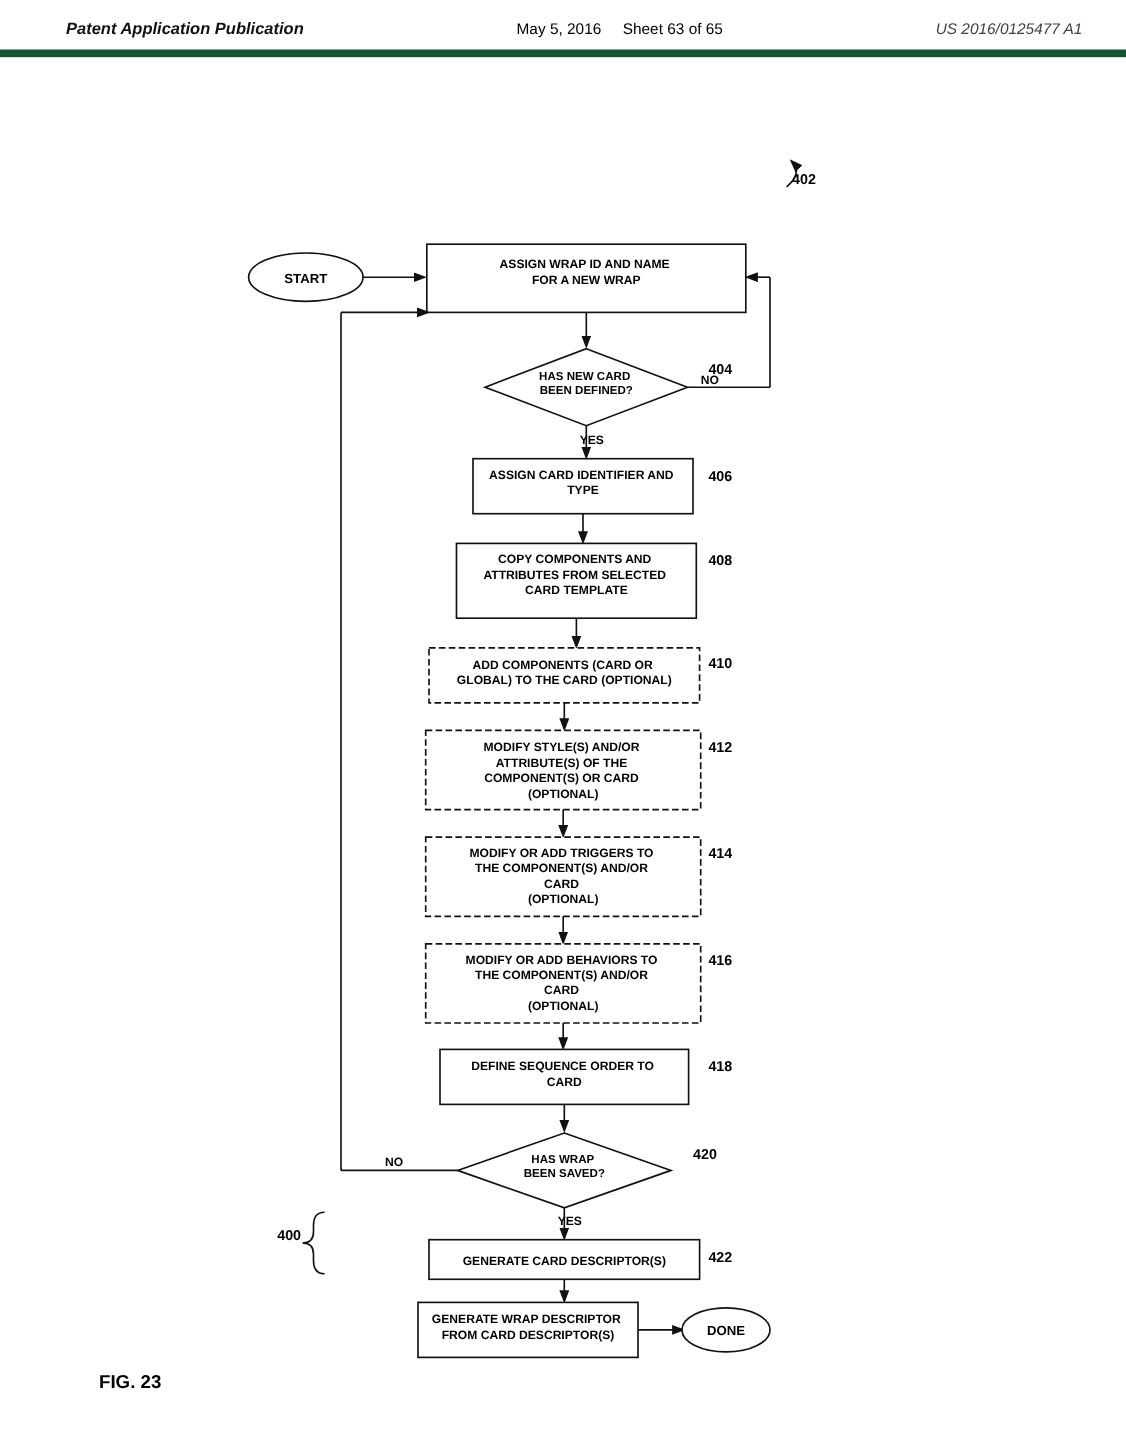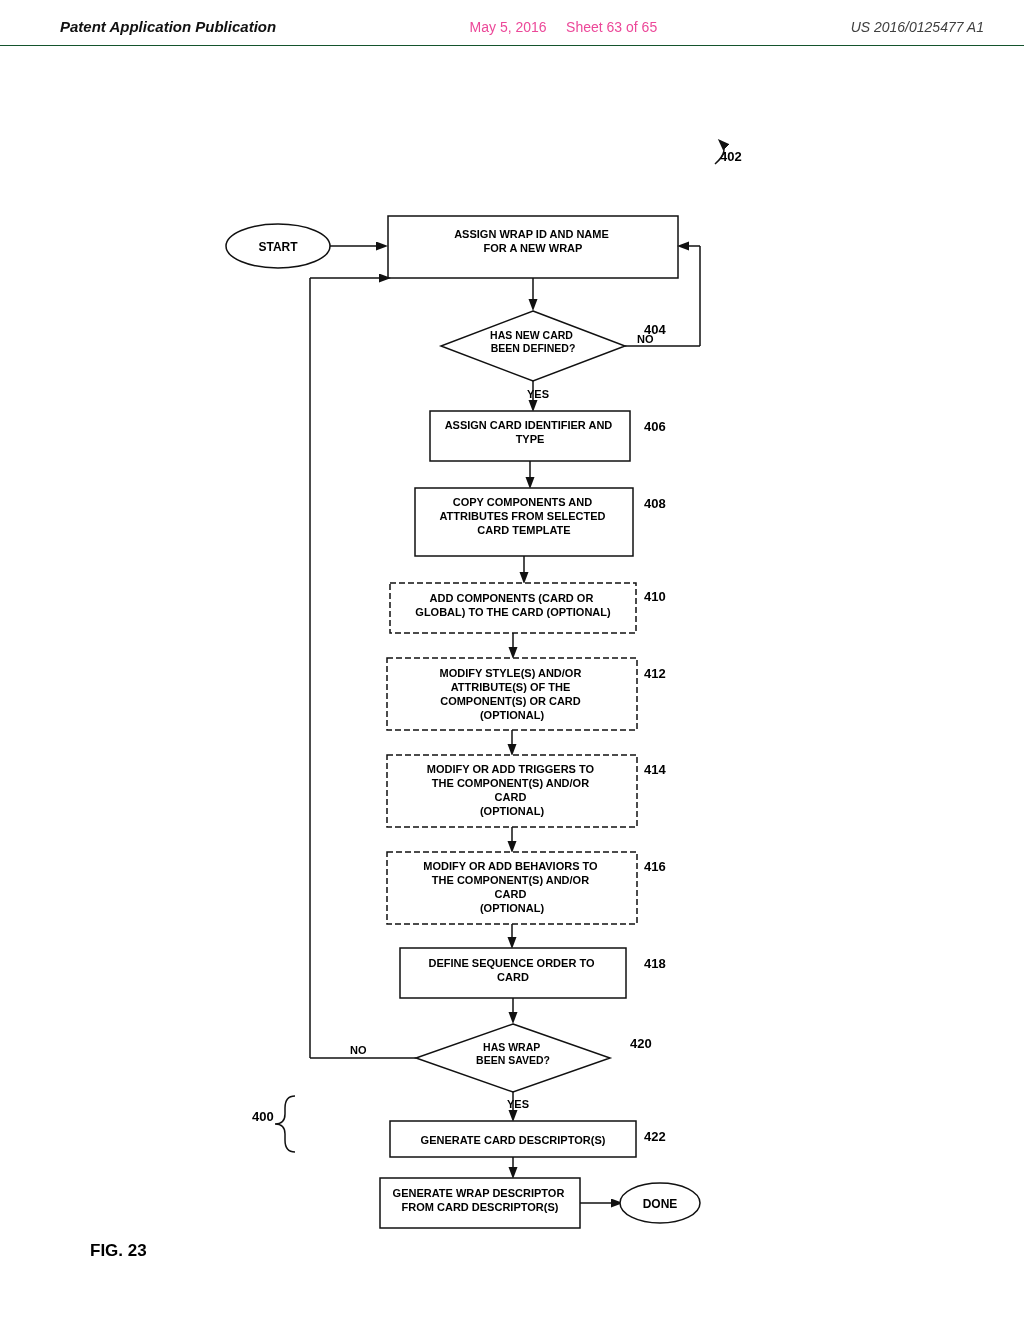--- a/index.html
+++ b/index.html
@@ -18,7 +18,7 @@
       justify-content: space-between;
       align-items: baseline;
       padding: 18px 40px 10px 60px;
-      border-bottom: 1px solid #14532d;
+      border-bottom: 7px solid #14532d;
     }
     .header-left {
       font-size: 15px;

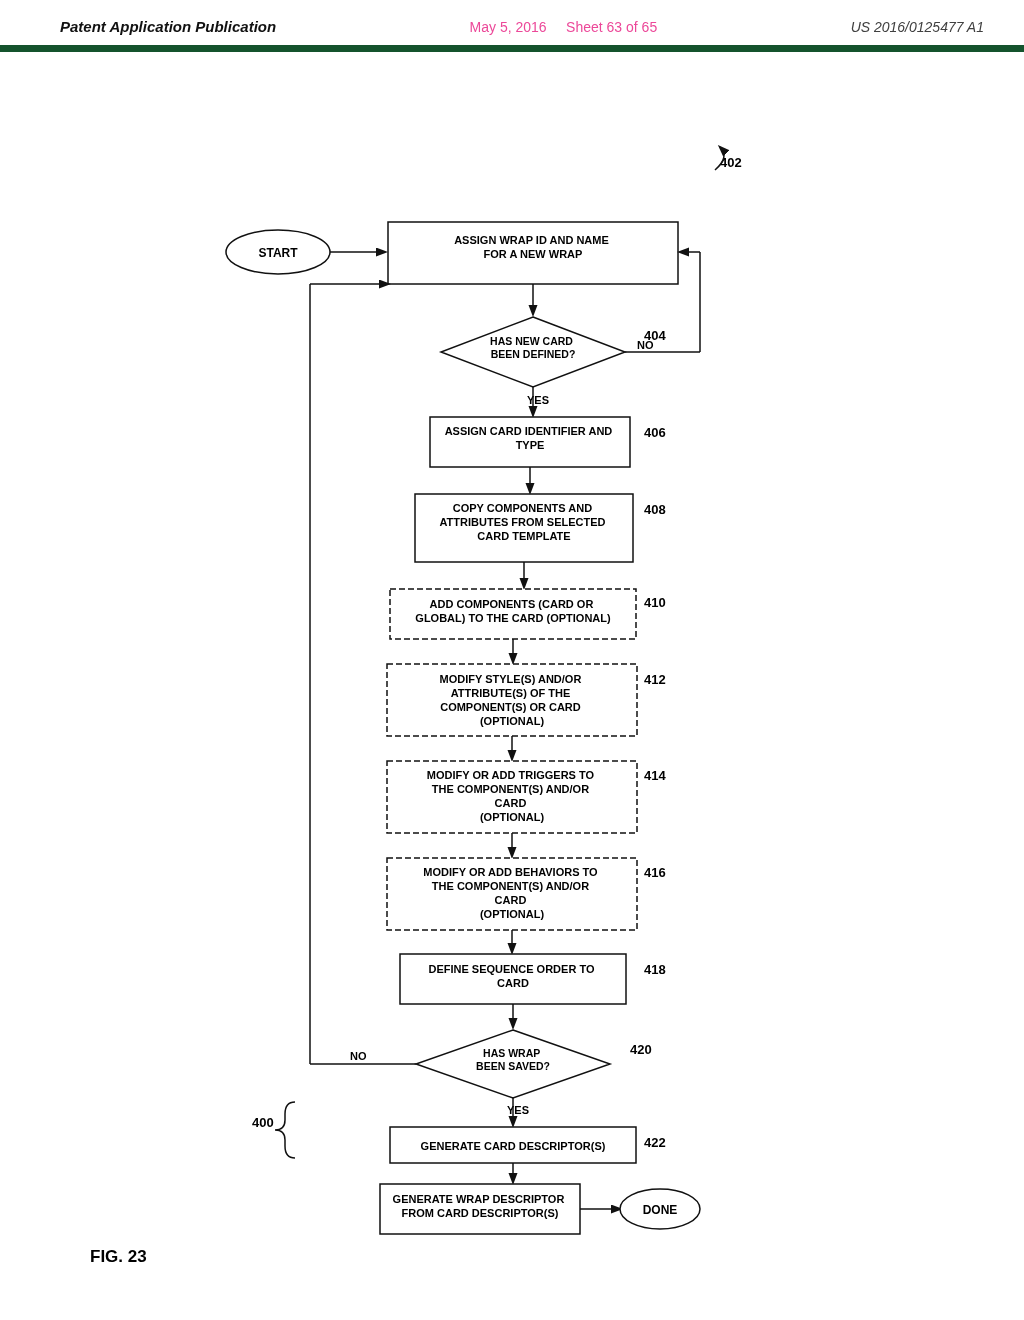--- a/index.html
+++ b/index.html
@@ -28,7 +28,7 @@
     }
     .header-center {
       font-size: 14px;
-      color: #ec4899;
+      color: #000000;
       text-align: center;
     }
     .header-right {

